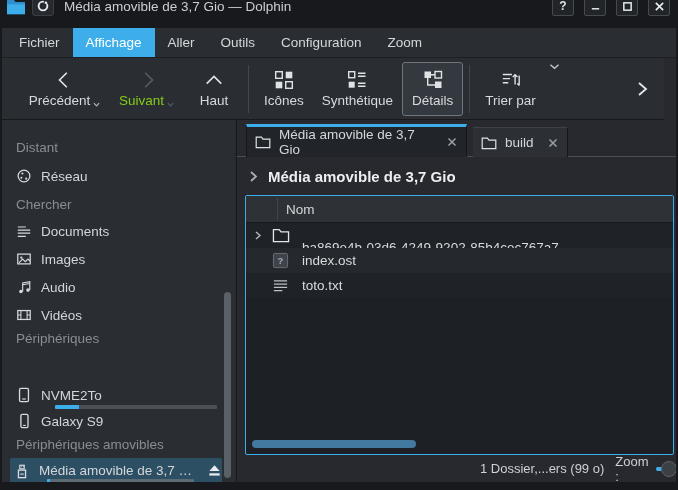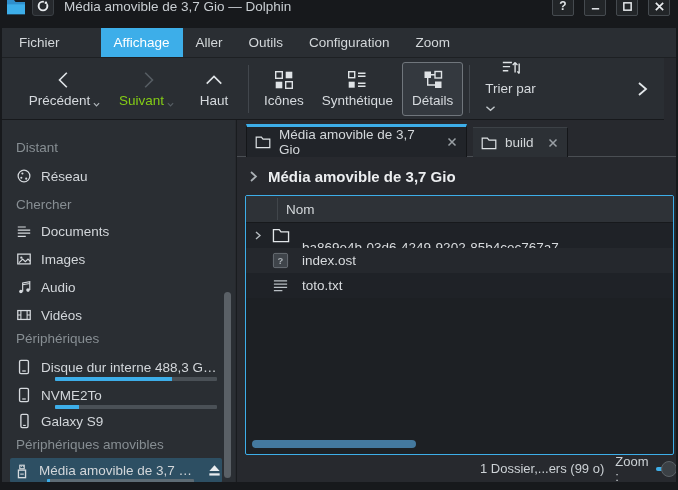--- a/index.html
+++ b/index.html
@@ -24,7 +24,7 @@
   .menubar { position:absolute; left:0; top:28px; right:0; height:30px; background:#2a2e33;
     display:flex; align-items:stretch; padding-left:4px; border-bottom:1px solid #1d2023; }
   .menu-item { display:flex; align-items:center; padding:8px 13px; color:#d3d7da; font-size:13.5px; }
-  .menu-item.active { background:#3daee9; color:#ffffff;margin-left:28px; }
+  .menu-item.active { background:#3daee9; color:#ffffff; }
   
   .toolbar { position:absolute; left:0; top:58px; right:12px; height:62px; background:#2a2e33;
     border-bottom:1px solid #17191c; display:flex; align-items:center; padding:0 10px 0 20px; }

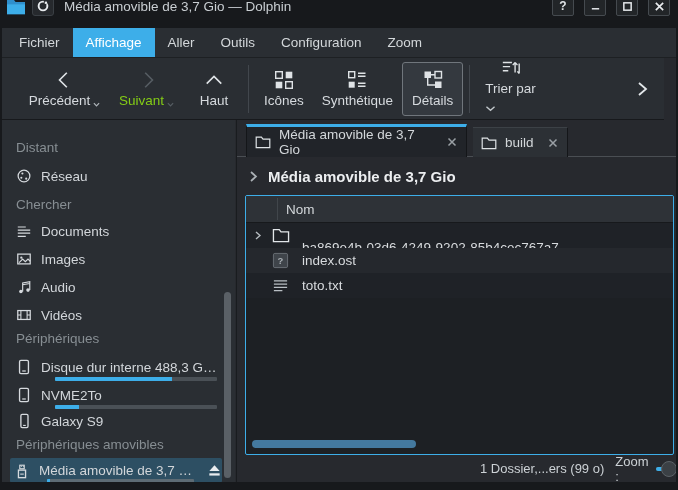--- a/index.html
+++ b/index.html
@@ -34,7 +34,7 @@
   .tb-btn.disabled { color:#84cc16; }
   .tb-btn.pressed { background:#34393f; border:1px solid #70767c; border-radius:3px; }
   .tb-sep { width:1px; height:48px; background:#42474d; margin:0 6px; }
-  .tb-group { display:flex; align-items:flex-start;flex-direction:column; }
+  .tb-group { display:flex; align-items:flex-start; }
   .caret { color:#aeb4b9; display:inline-flex; }
   .overflow-btn { margin-left:auto; color:#dfe3e6; display:flex; align-items:center; padding:0 4px; }
   

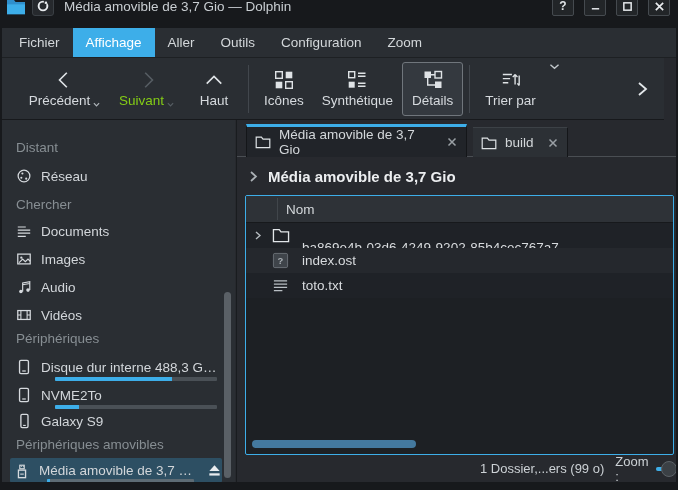--- a/index.html
+++ b/index.html
@@ -295,18 +295,6 @@
 
       <div class="side-header" style="top:211px">Périphériques</div>
 
-      <div class="side-item" style="top:233px; height:28px">
-        <span class="icon16">
-            <svg width="16" height="16" viewBox="0 0 18 18">
-              <rect x="4" y="1.5" width="10" height="15" rx="1.5" fill="none" stroke="currentColor" stroke-width="1.5"></rect>
-              <path d="M7 13.5h4" stroke="currentColor" stroke-width="1.4"></path>
-            </svg>
-          </span>
-        <span class="lbl">Disque dur interne 488,3 G…</span>
-        <span class="usage">
-            <span class="fill" style="display: block; width: 72%;"></span>
-          </span>
-      </div>
       <div class="side-item" style="top:261px; height:28px">
         <span class="icon16">
             <svg width="16" height="16" viewBox="0 0 18 18">

